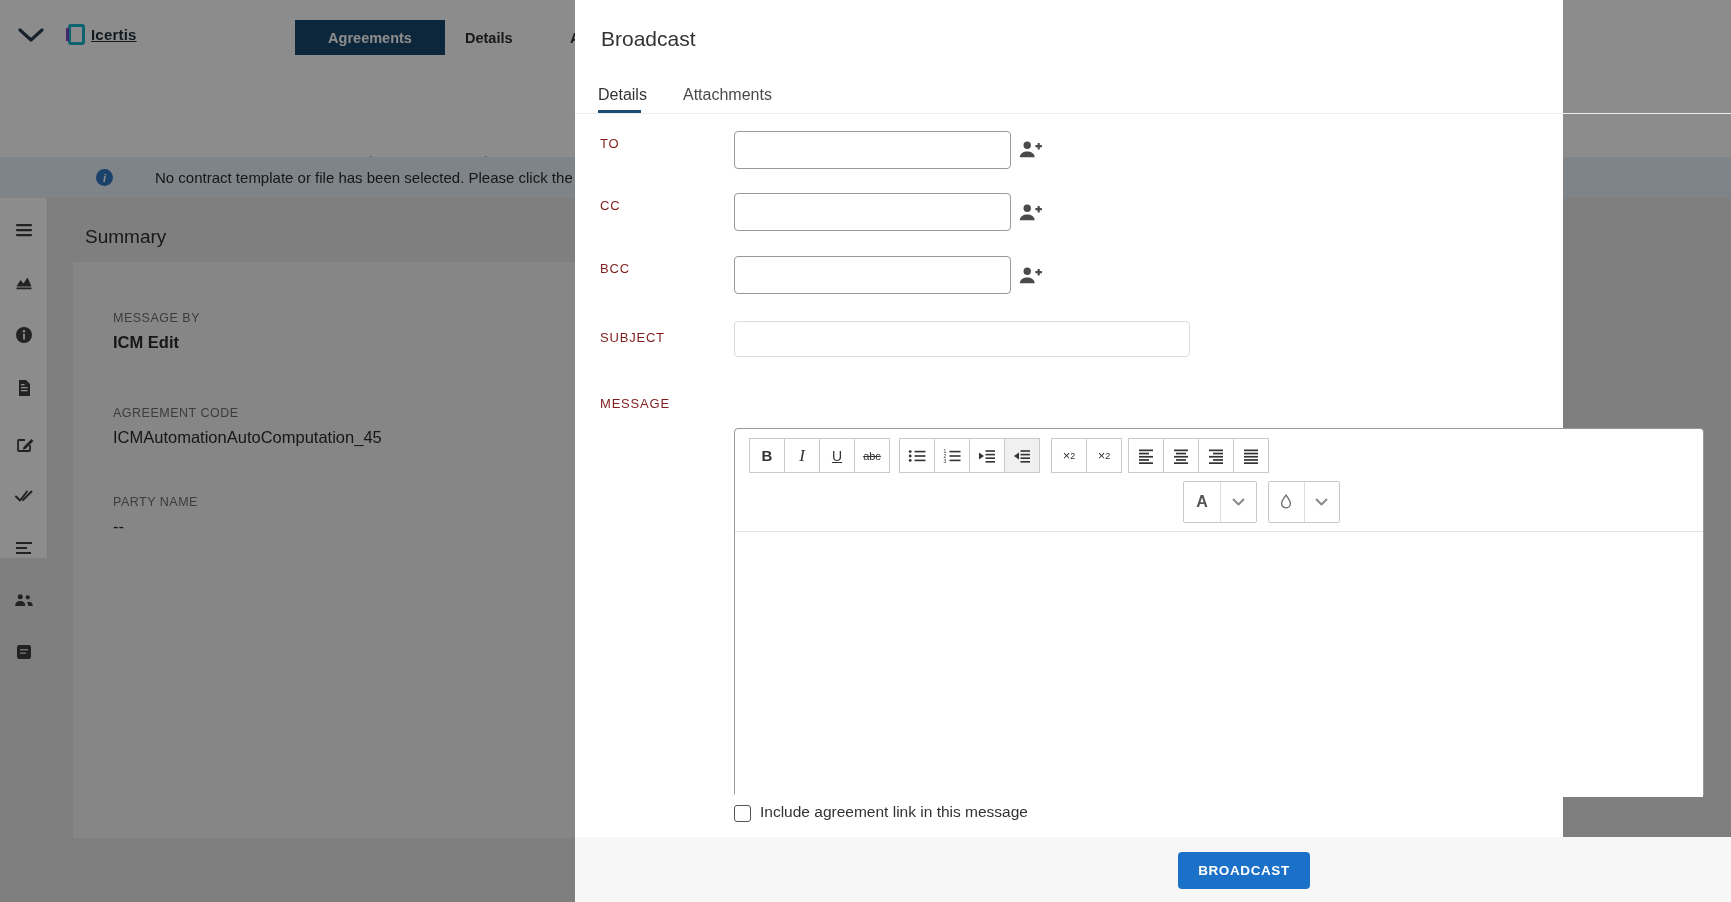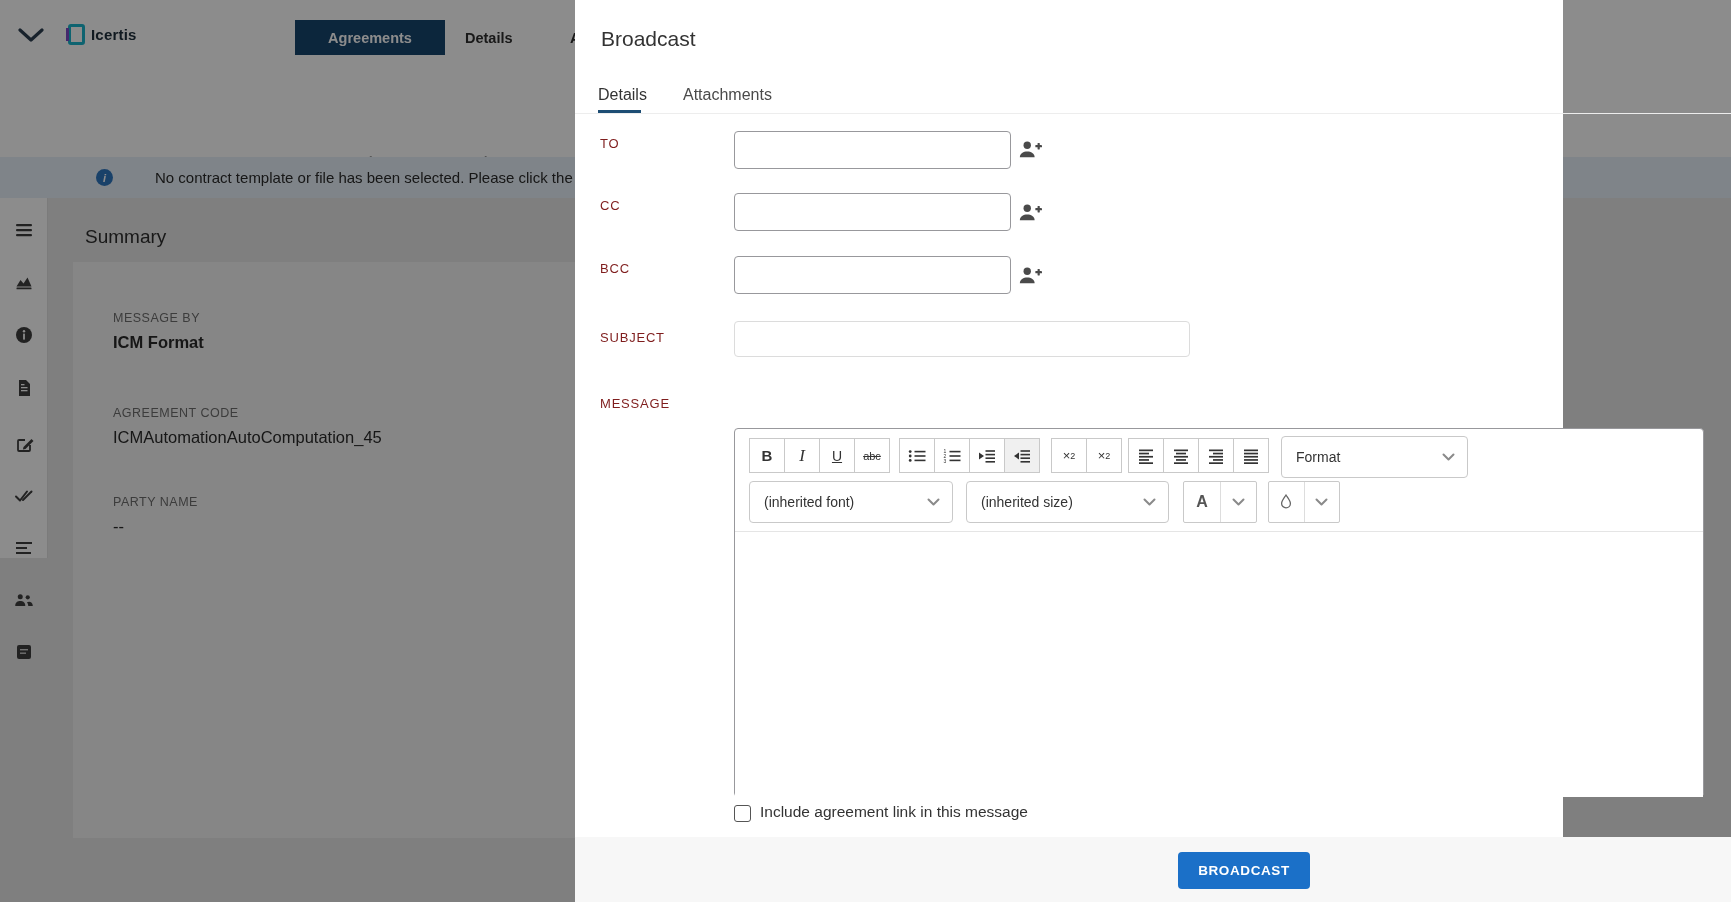--- a/index.html
+++ b/index.html
@@ -13,7 +13,7 @@
   .logo { position:absolute; left:68px; top:24px; display:flex; align-items:center; }
   .logo-mark { width:17px; height:21px; border:3px solid #1ab5cc; border-radius:3px; position:relative; }
   .logo-mark::before { content:""; position:absolute; left:-5px; top:1px; width:3px; height:13px; background:#7d49c6; }
-  .logo-text { font-size:15px; font-weight:700; color:#20303c; margin-left:6px; letter-spacing:.2px; }
+  .logo-text { font-size:15px; font-weight:700; color:#20303c; margin-left:6px; letter-spacing:.2px;text-decoration:underline; }
   .nav-tab-active { position:absolute; left:295px; top:20px; width:150px; height:35px; background:#17456e;
     color:#fff; font-size:14.5px; font-weight:700; display:flex; align-items:center; justify-content:center; }
   .nav-tab { position:absolute; top:20px; height:35px; display:flex; align-items:center;

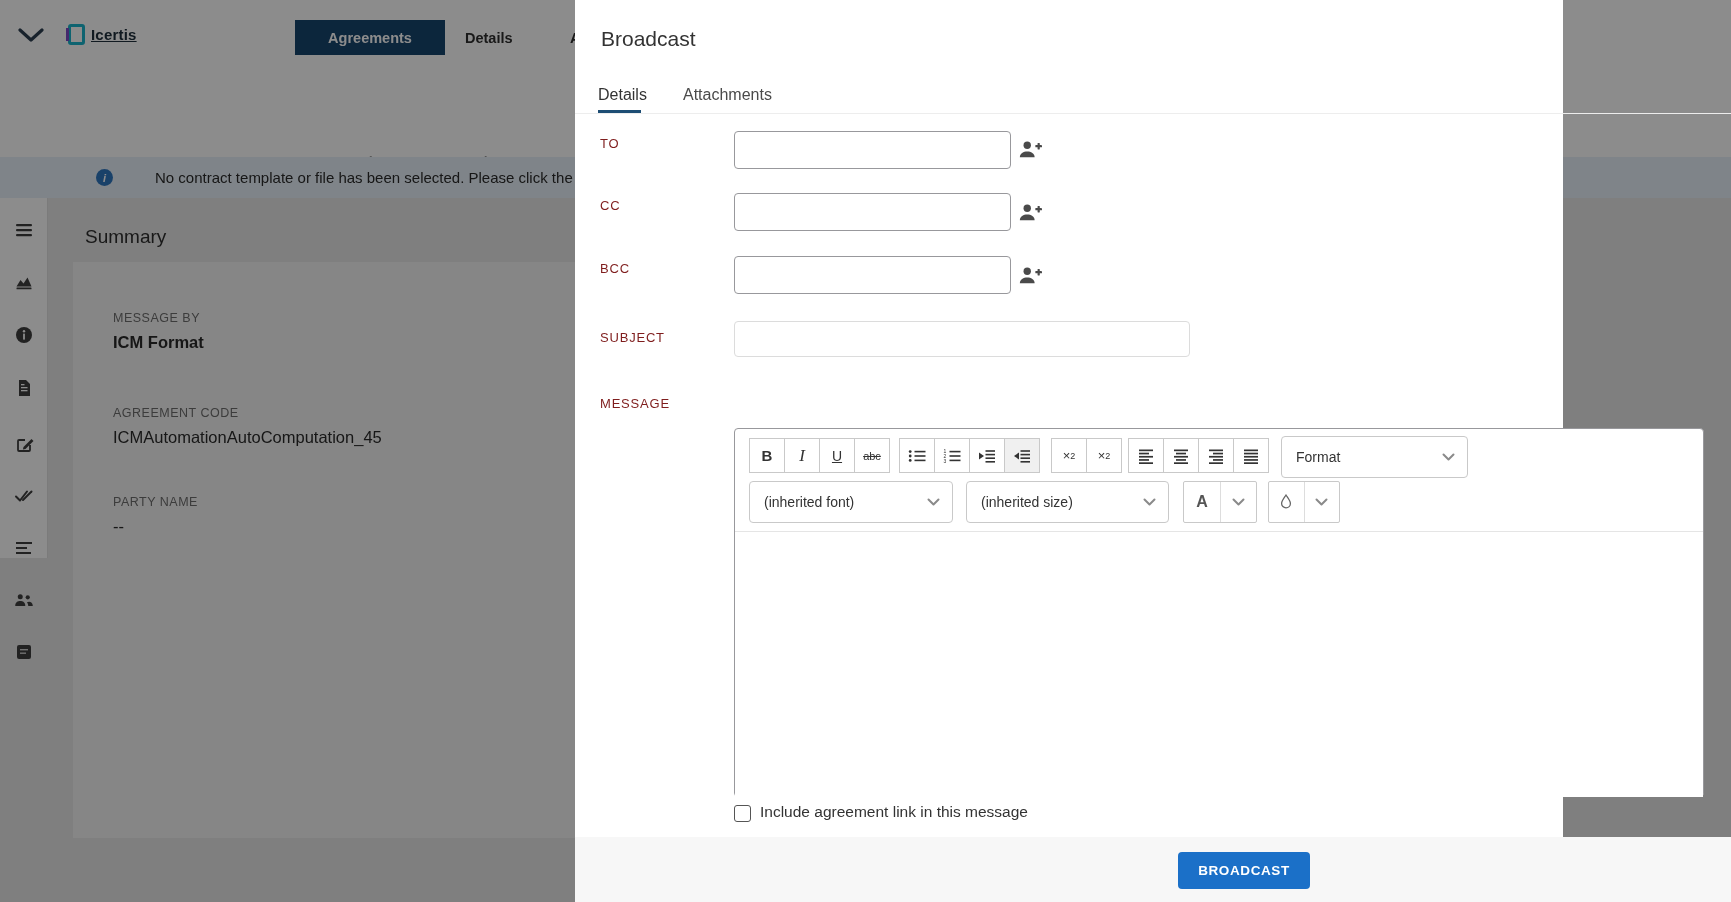--- a/index.html
+++ b/index.html
@@ -191,7 +191,7 @@
     <div class="summary-title">Summary</div>
     <div class="card">
       <span class="fld-label" style="top:49px">MESSAGE BY</span>
-      <span class="fld-value fld-bold" style="top:71px">ICM Format</span>
+      <span class="fld-value fld-bold" style="top:71px">ICM Edit</span>
       <span class="fld-label" style="top:144px">AGREEMENT CODE</span>
       <span class="fld-value" style="top:166px">ICMAutomationAutoComputation_45</span>
       <span class="fld-label" style="top:233px">PARTY NAME</span>

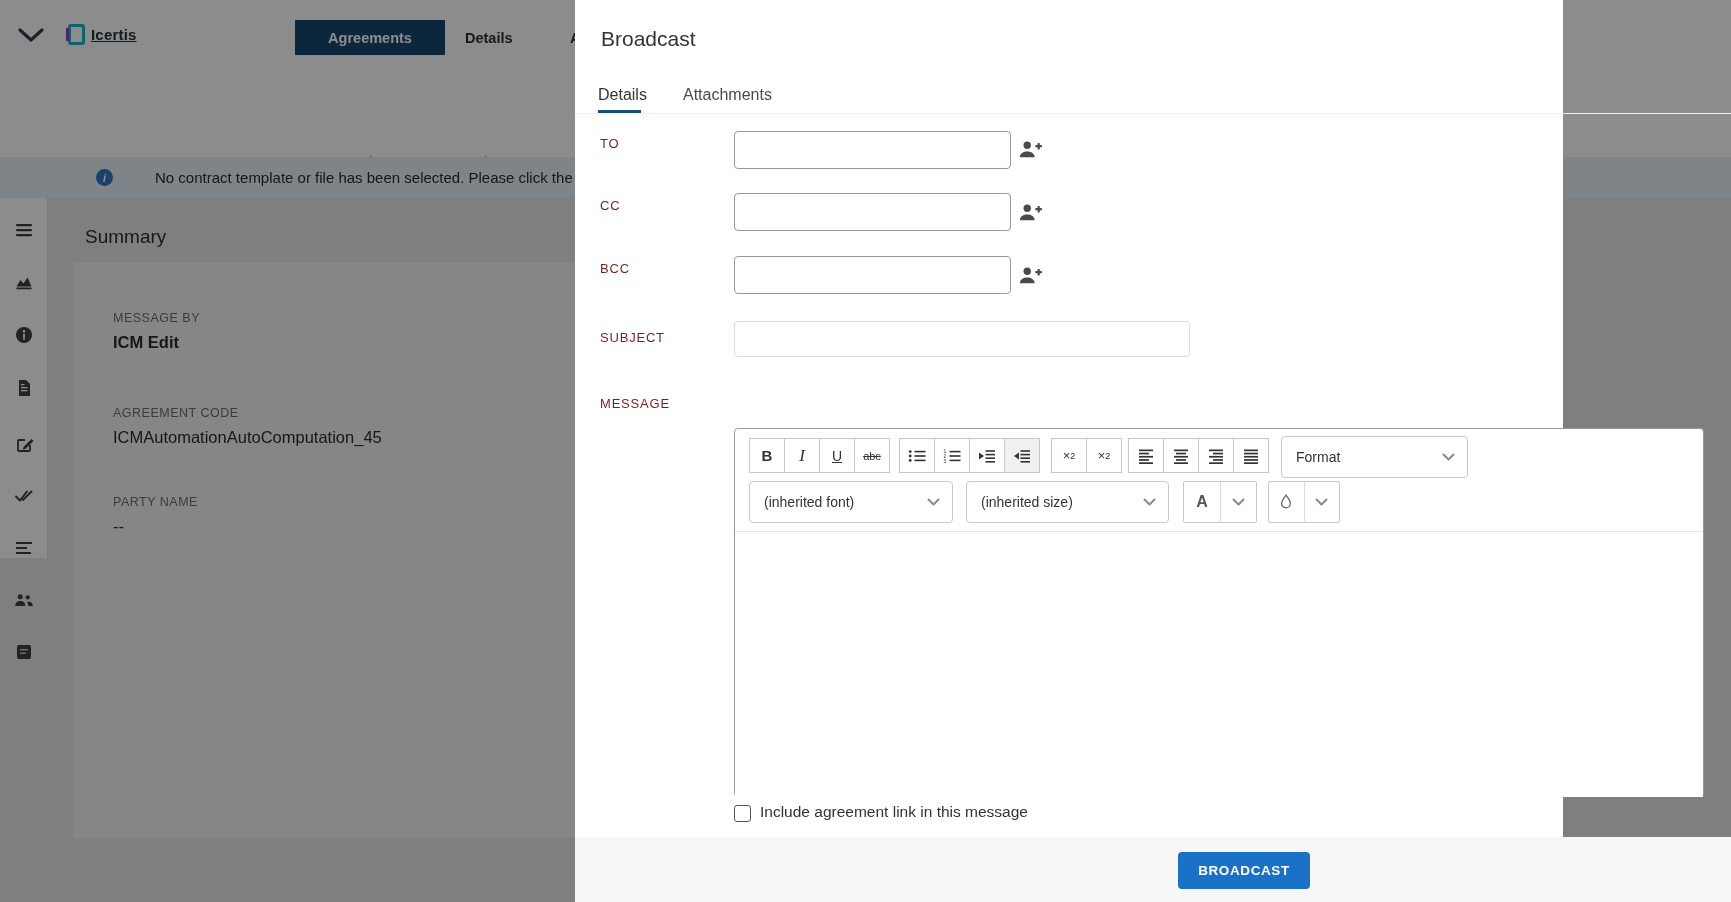--- a/index.html
+++ b/index.html
@@ -362,12 +362,6 @@
       </div>
     </div>
 
-    <div class="dd" style="left:546px; top:7px; width:187px; height:42px;">
-      <span class="dd-label">Format</span>
-      <svg class="dd-chev" width="13" height="9" viewBox="0 0 13 9">
-          <polyline points="1.5,1.5 6.5,6.5 11.5,1.5" fill="none" stroke="#8a8a8a" stroke-width="2" stroke-linecap="round" stroke-linejoin="round"></polyline>
-        </svg>
-    </div>
 
     <div class="dd" style="left:14px; top:52px; width:204px; height:42px;">
       <span class="dd-label">(inherited font)</span>

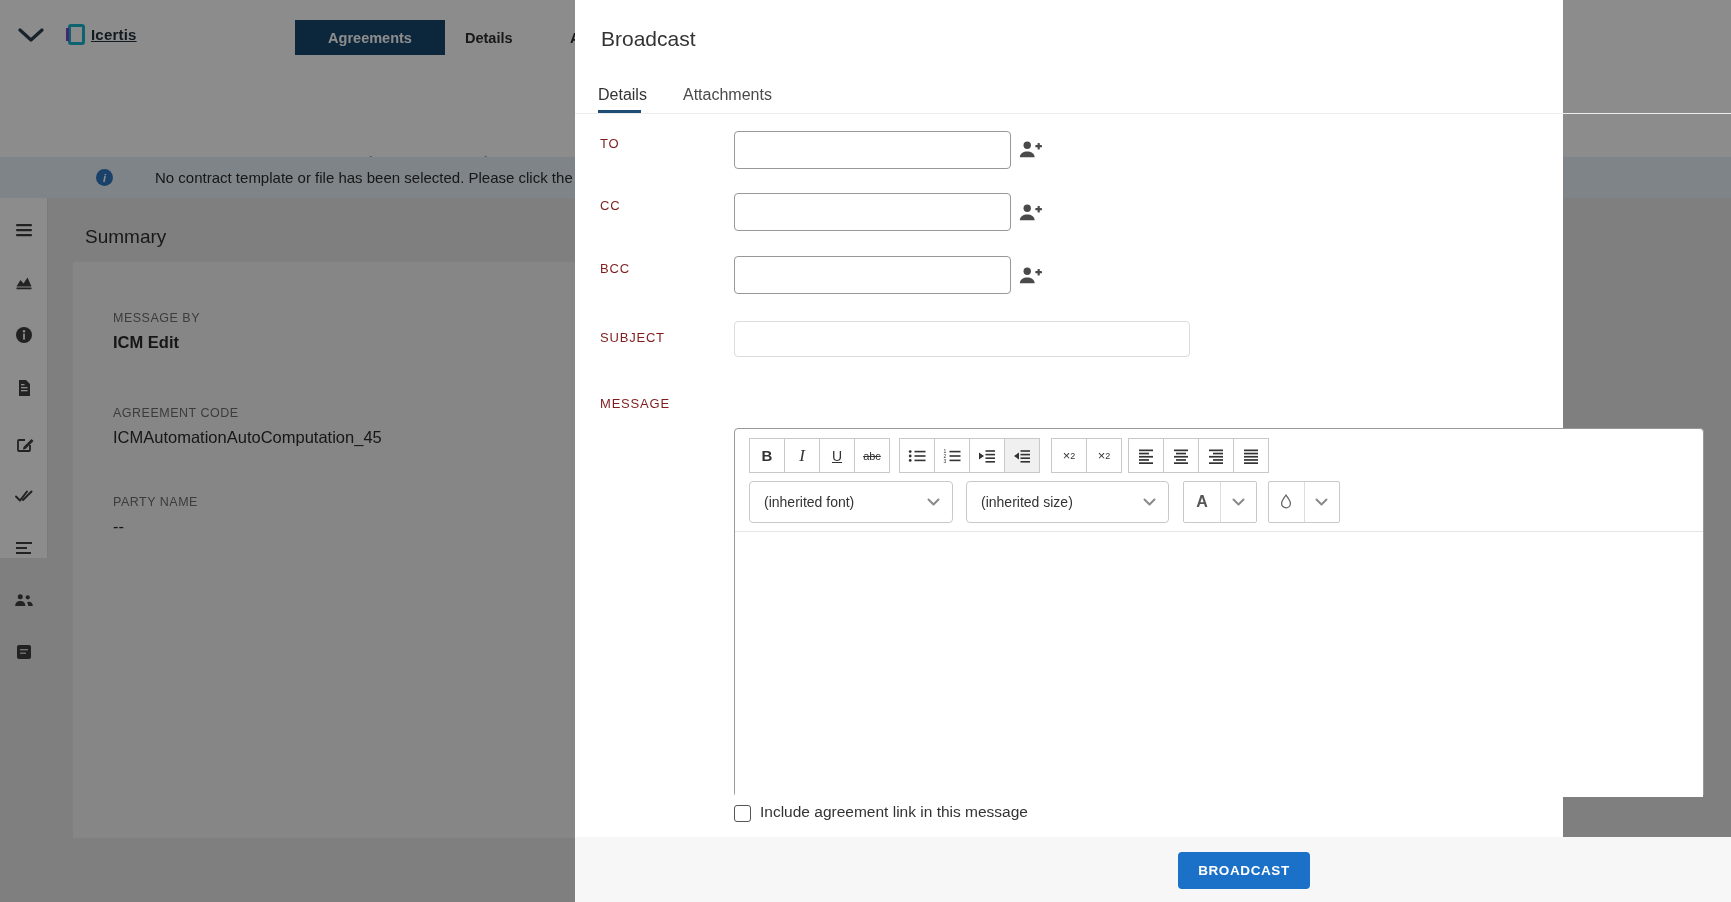--- a/index.html
+++ b/index.html
@@ -363,12 +363,6 @@
     </div>
 
 
-    <div class="dd" style="left:14px; top:52px; width:204px; height:42px;">
-      <span class="dd-label">(inherited font)</span>
-      <svg class="dd-chev" width="13" height="9" viewBox="0 0 13 9">
-          <polyline points="1.5,1.5 6.5,6.5 11.5,1.5" fill="none" stroke="#8a8a8a" stroke-width="2" stroke-linecap="round" stroke-linejoin="round"></polyline>
-        </svg>
-    </div>
     <div class="dd" style="left:231px; top:52px; width:203px; height:42px;">
       <span class="dd-label">(inherited size)</span>
       <svg class="dd-chev" width="13" height="9" viewBox="0 0 13 9">

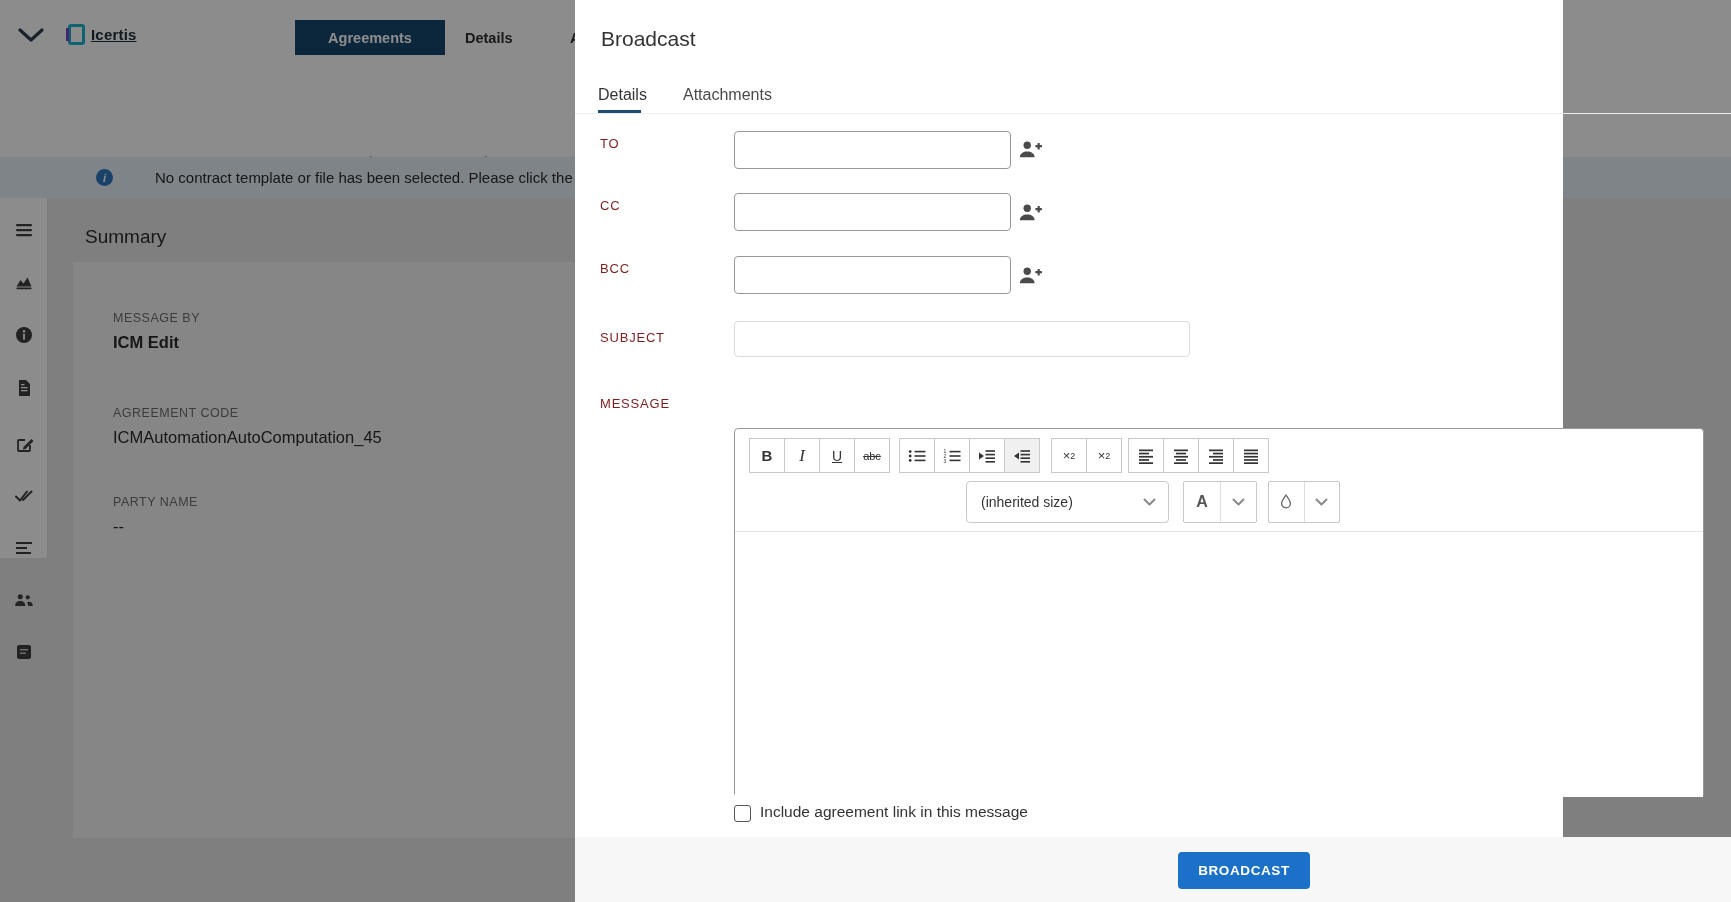--- a/index.html
+++ b/index.html
@@ -363,12 +363,6 @@
     </div>
 
 
-    <div class="dd" style="left:231px; top:52px; width:203px; height:42px;">
-      <span class="dd-label">(inherited size)</span>
-      <svg class="dd-chev" width="13" height="9" viewBox="0 0 13 9">
-          <polyline points="1.5,1.5 6.5,6.5 11.5,1.5" fill="none" stroke="#8a8a8a" stroke-width="2" stroke-linecap="round" stroke-linejoin="round"></polyline>
-        </svg>
-    </div>
 
     <div class="split" style="left:448px; width:74px;">
       <div class="split-main split-a">A</div>

